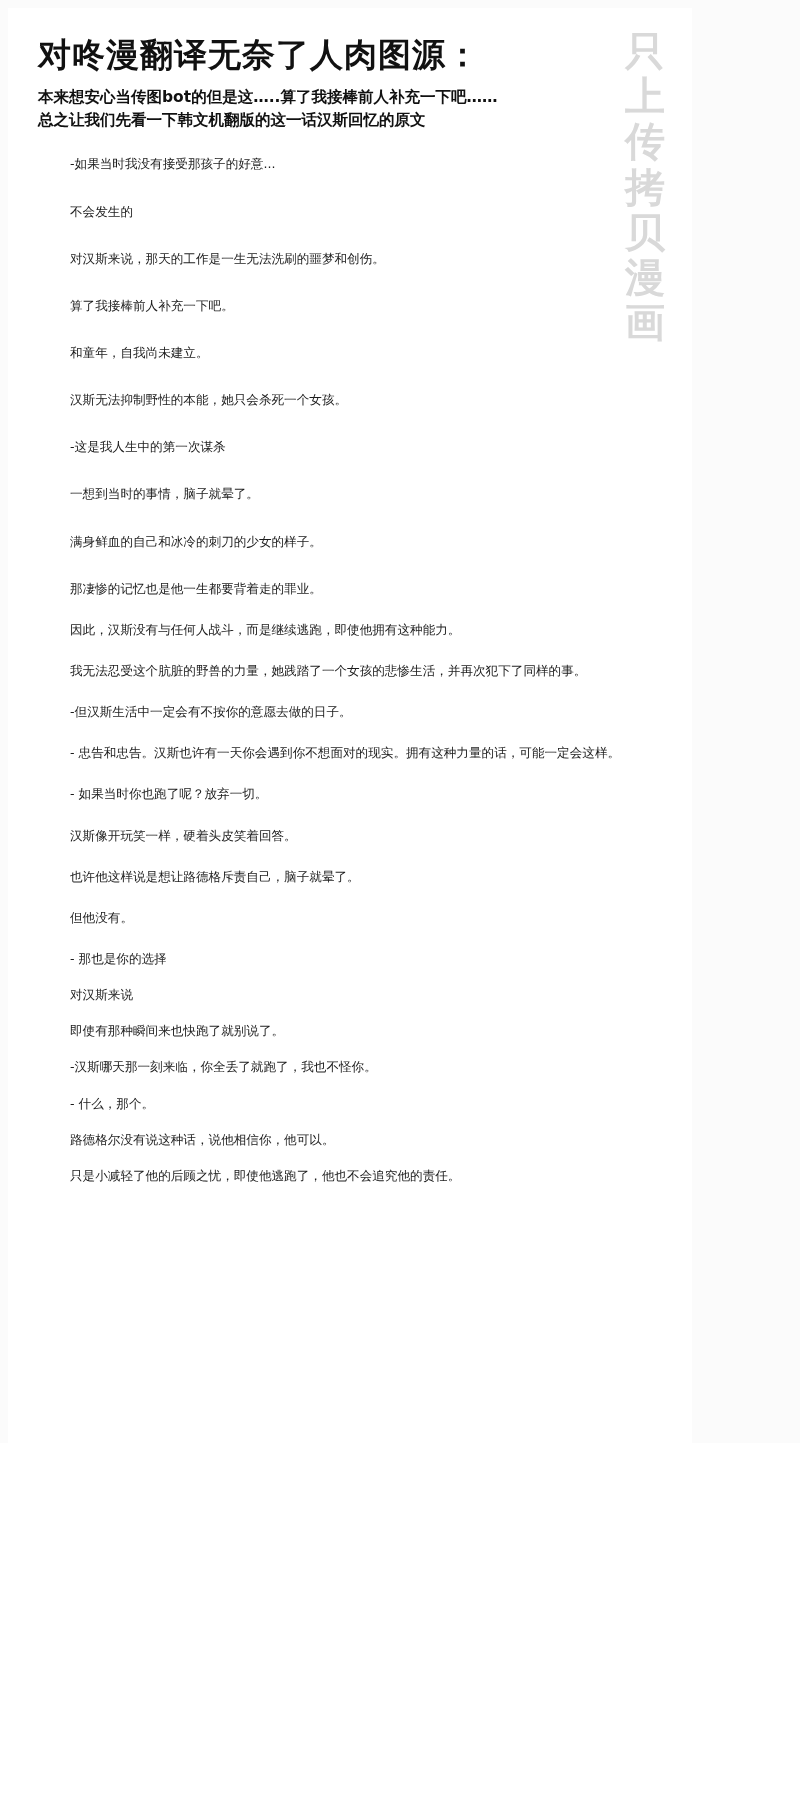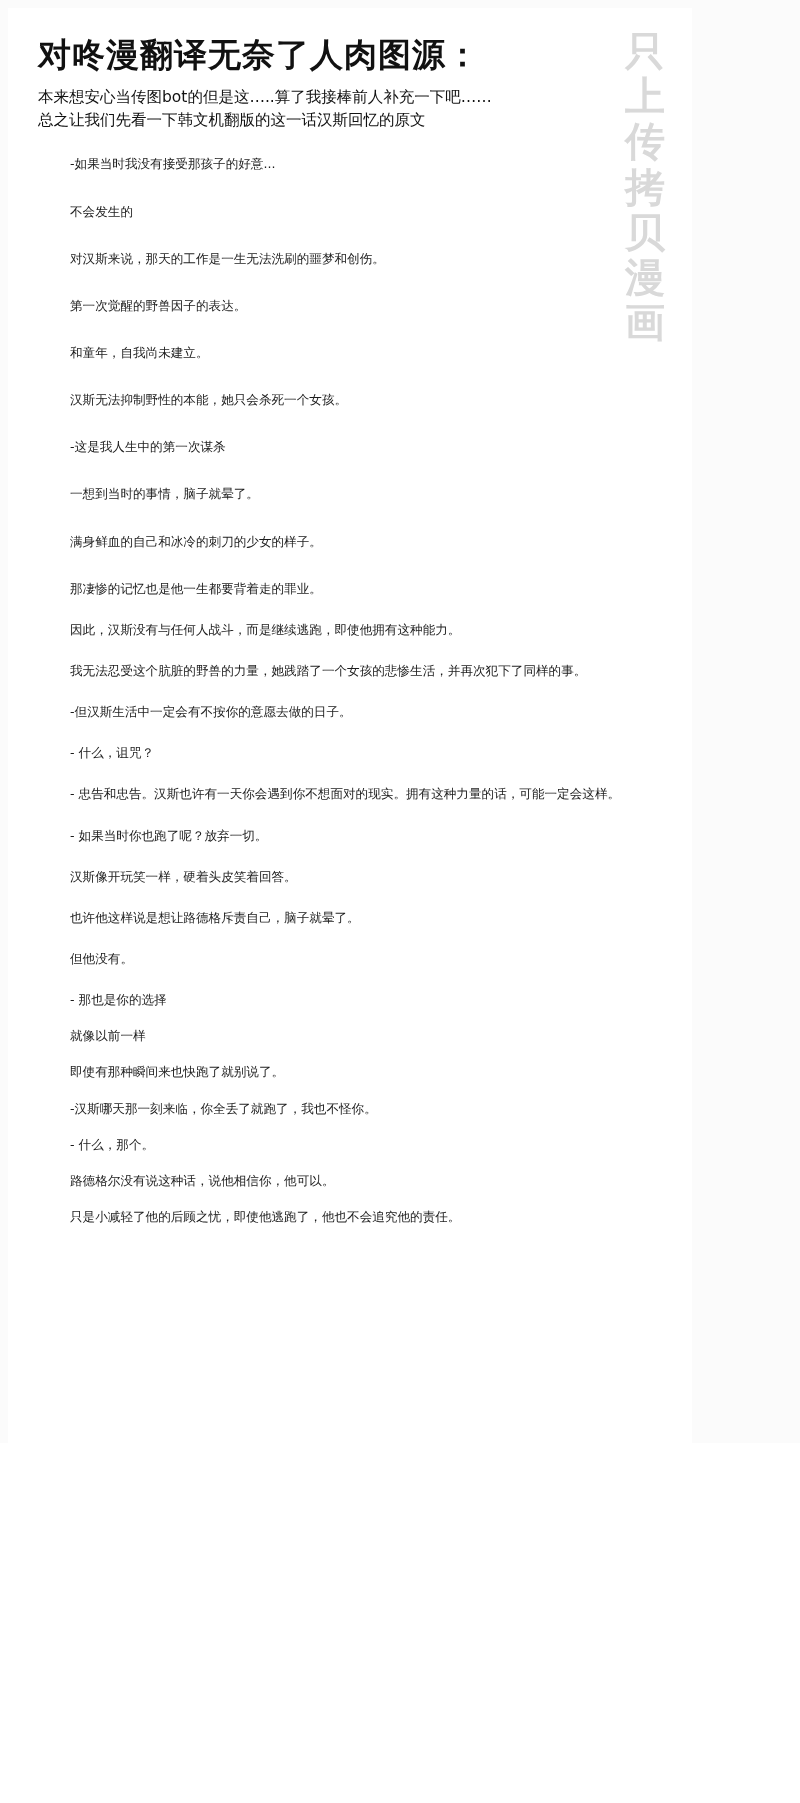--- a/index.html
+++ b/index.html
@@ -44,7 +44,7 @@
   }
   .subtitle {
     font-family: "DejaVu Sans", sans-serif;
-    font-weight: normal;
+    font-weight: bold;
     font-size: 15.5px;
     color: #111;
     line-height: 1.5;

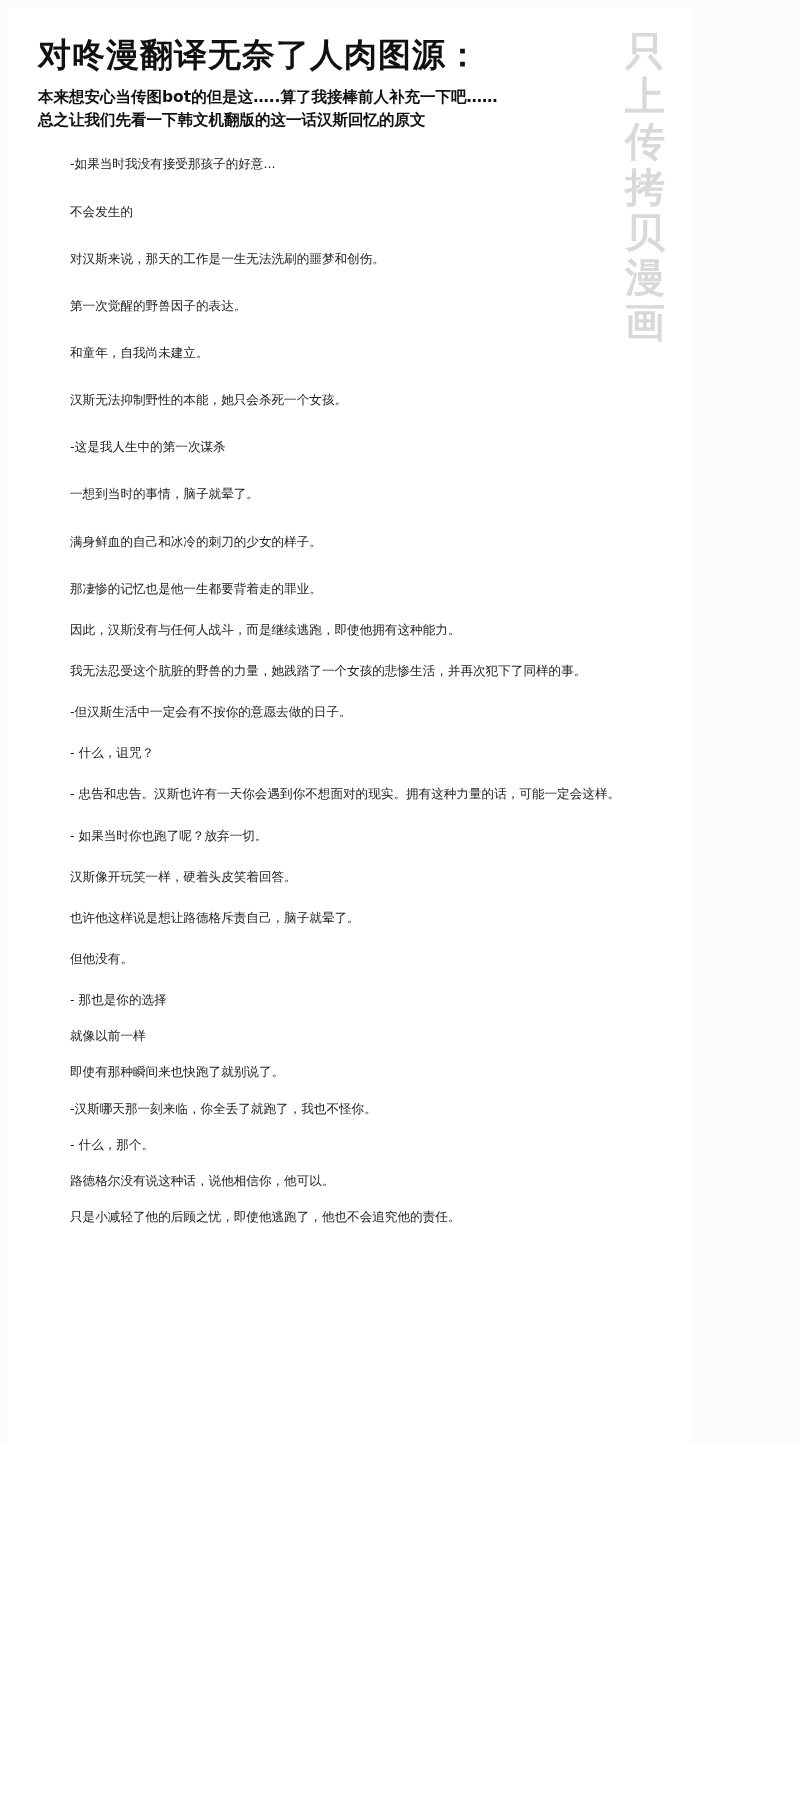--- a/index.html
+++ b/index.html
@@ -121,7 +121,7 @@
       <p class="para indent">-如果当时我没有接受那孩子的好意...</p>
       <p class="para indent">不会发生的</p>
       <p class="para indent">对汉斯来说，那天的工作是一生无法洗刷的噩梦和创伤。</p>
-      <p class="para indent">第一次觉醒的野兽因子的表达。</p>
+      <p class="para indent">算了我接棒前人补充一下吧。</p>
       <p class="para indent">和童年，自我尚未建立。</p>
       <p class="para indent">汉斯无法抑制野性的本能，她只会杀死一个女孩。</p>
       <p class="para indent">-这是我人生中的第一次谋杀</p>

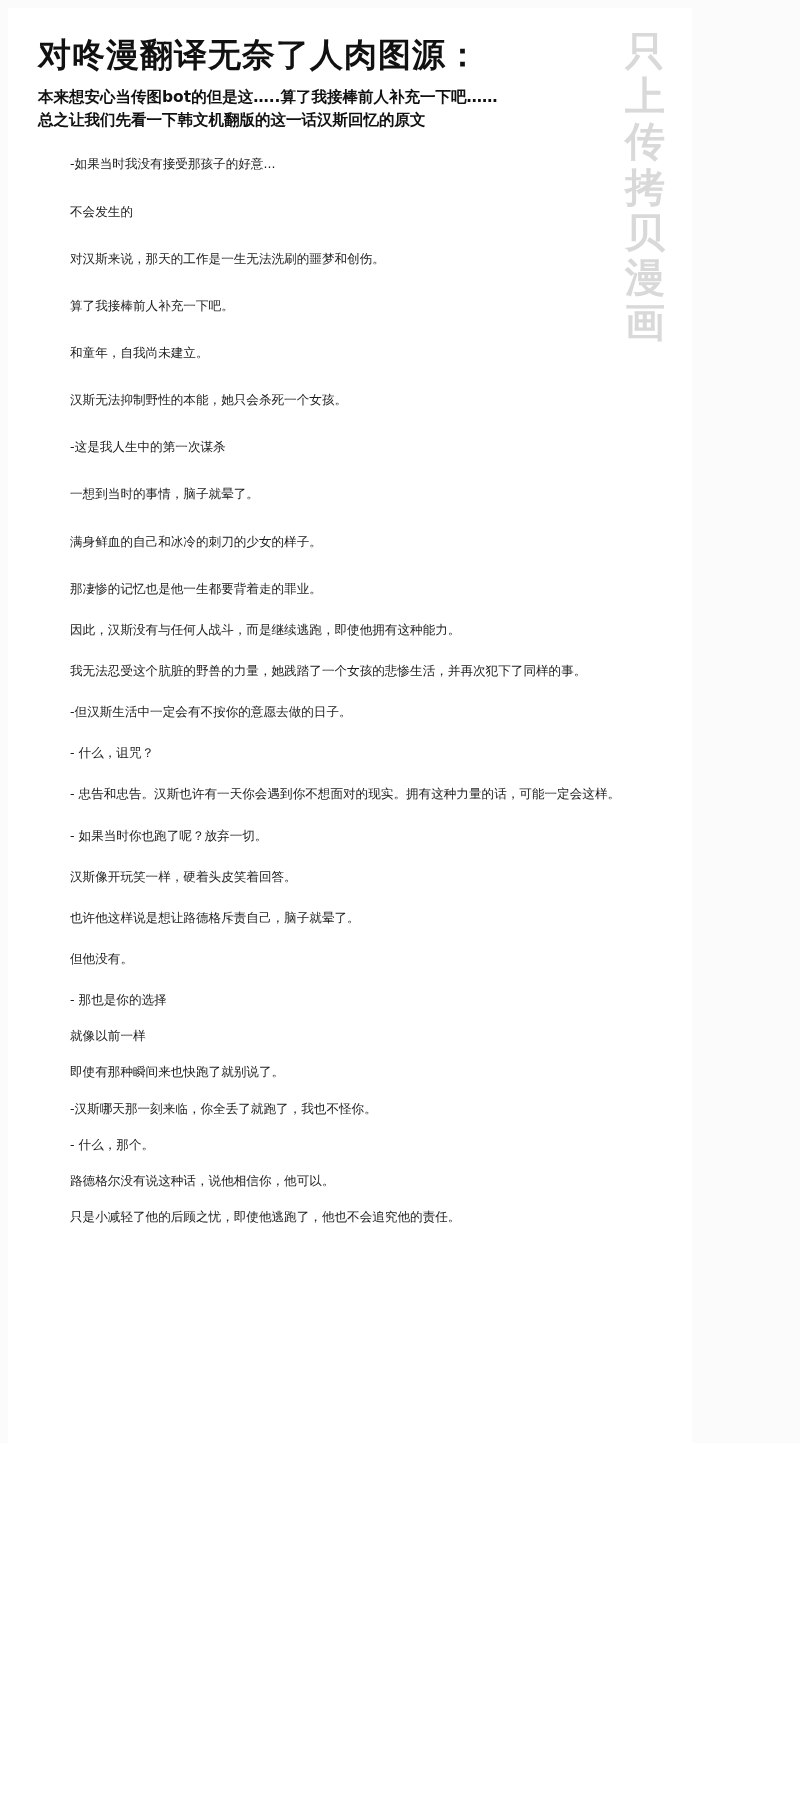--- a/index.html
+++ b/index.html
@@ -131,7 +131,6 @@
       <p class="para indent tight">因此，汉斯没有与任何人战斗，而是继续逃跑，即使他拥有这种能力。</p>
       <p class="para indent tight">我无法忍受这个肮脏的野兽的力量，她践踏了一个女孩的悲惨生活，并再次犯下了同样的事。</p>
       <p class="para indent tight">-但汉斯生活中一定会有不按你的意愿去做的日子。</p>
-      <p class="para indent tight">- 什么，诅咒？</p>
       <p class="para indent tight">- 忠告和忠告。汉斯也许有一天你会遇到你不想面对的现实。拥有这种力量的话，可能一定会这样。</p>
       <p class="para indent tight">- 如果当时你也跑了呢？放弃一切。</p>
       <p class="para indent tight">汉斯像开玩笑一样，硬着头皮笑着回答。</p>

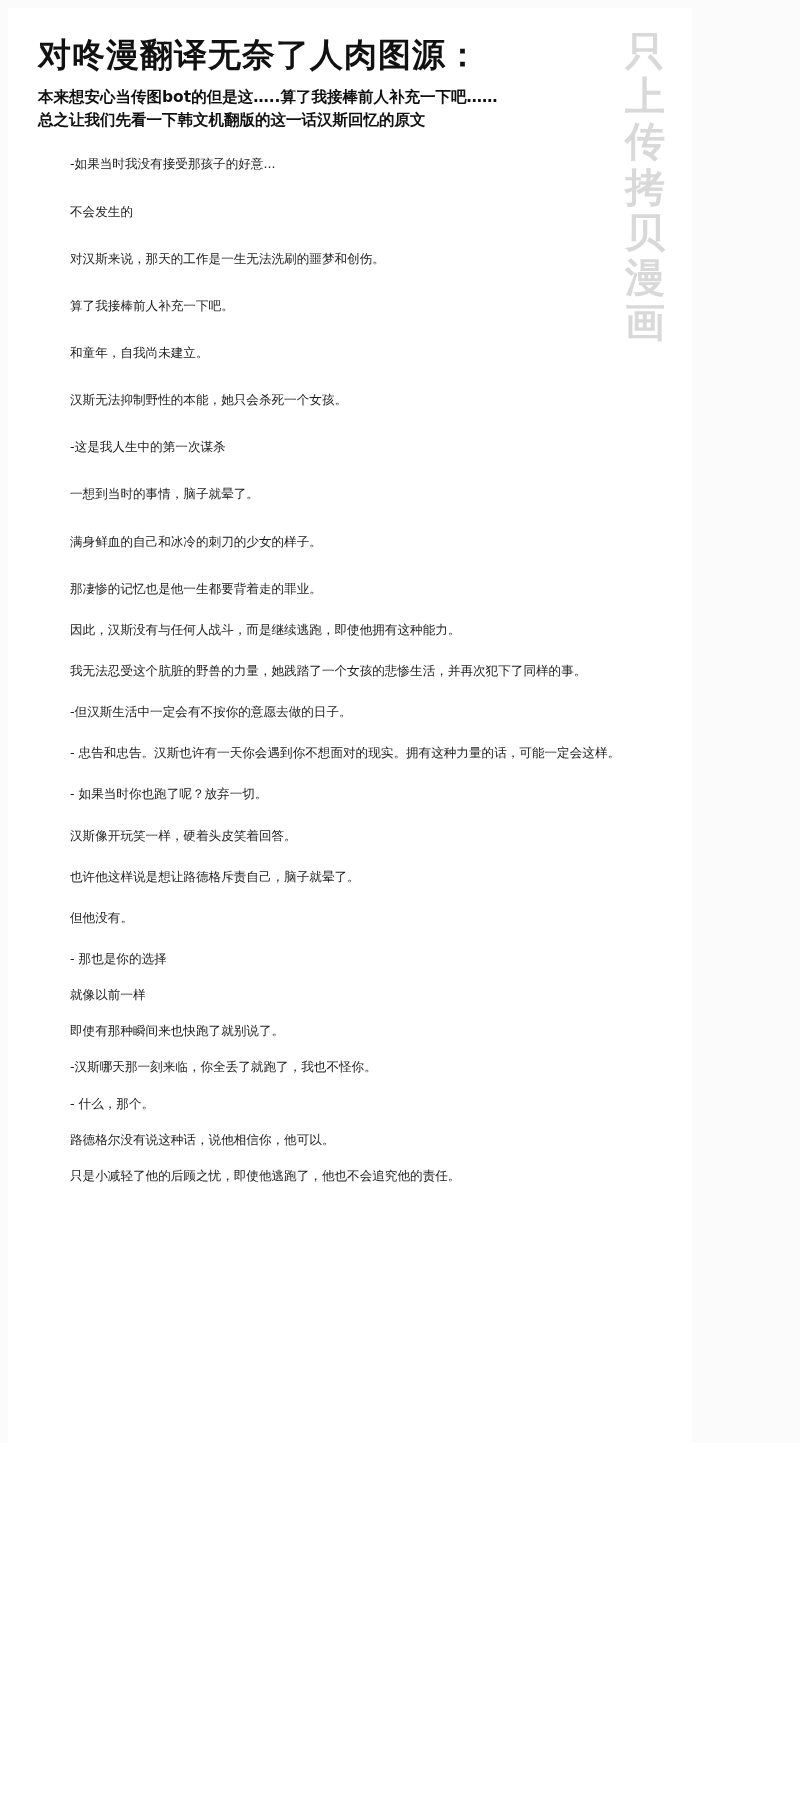--- a/index.html
+++ b/index.html
@@ -137,7 +137,7 @@
       <p class="para indent tight">也许他这样说是想让路德格斥责自己，脑子就晕了。</p>
       <p class="para indent tight">但他没有。</p>
       <p class="para indent tighter">- 那也是你的选择</p>
-      <p class="para indent tighter">就像以前一样</p>
+      <p class="para indent tighter">对汉斯来说</p>
       <p class="para indent tighter">即使有那种瞬间来也快跑了就别说了。</p>
       <p class="para indent tighter">-汉斯哪天那一刻来临，你全丢了就跑了，我也不怪你。</p>
       <p class="para indent tighter">- 什么，那个。</p>

